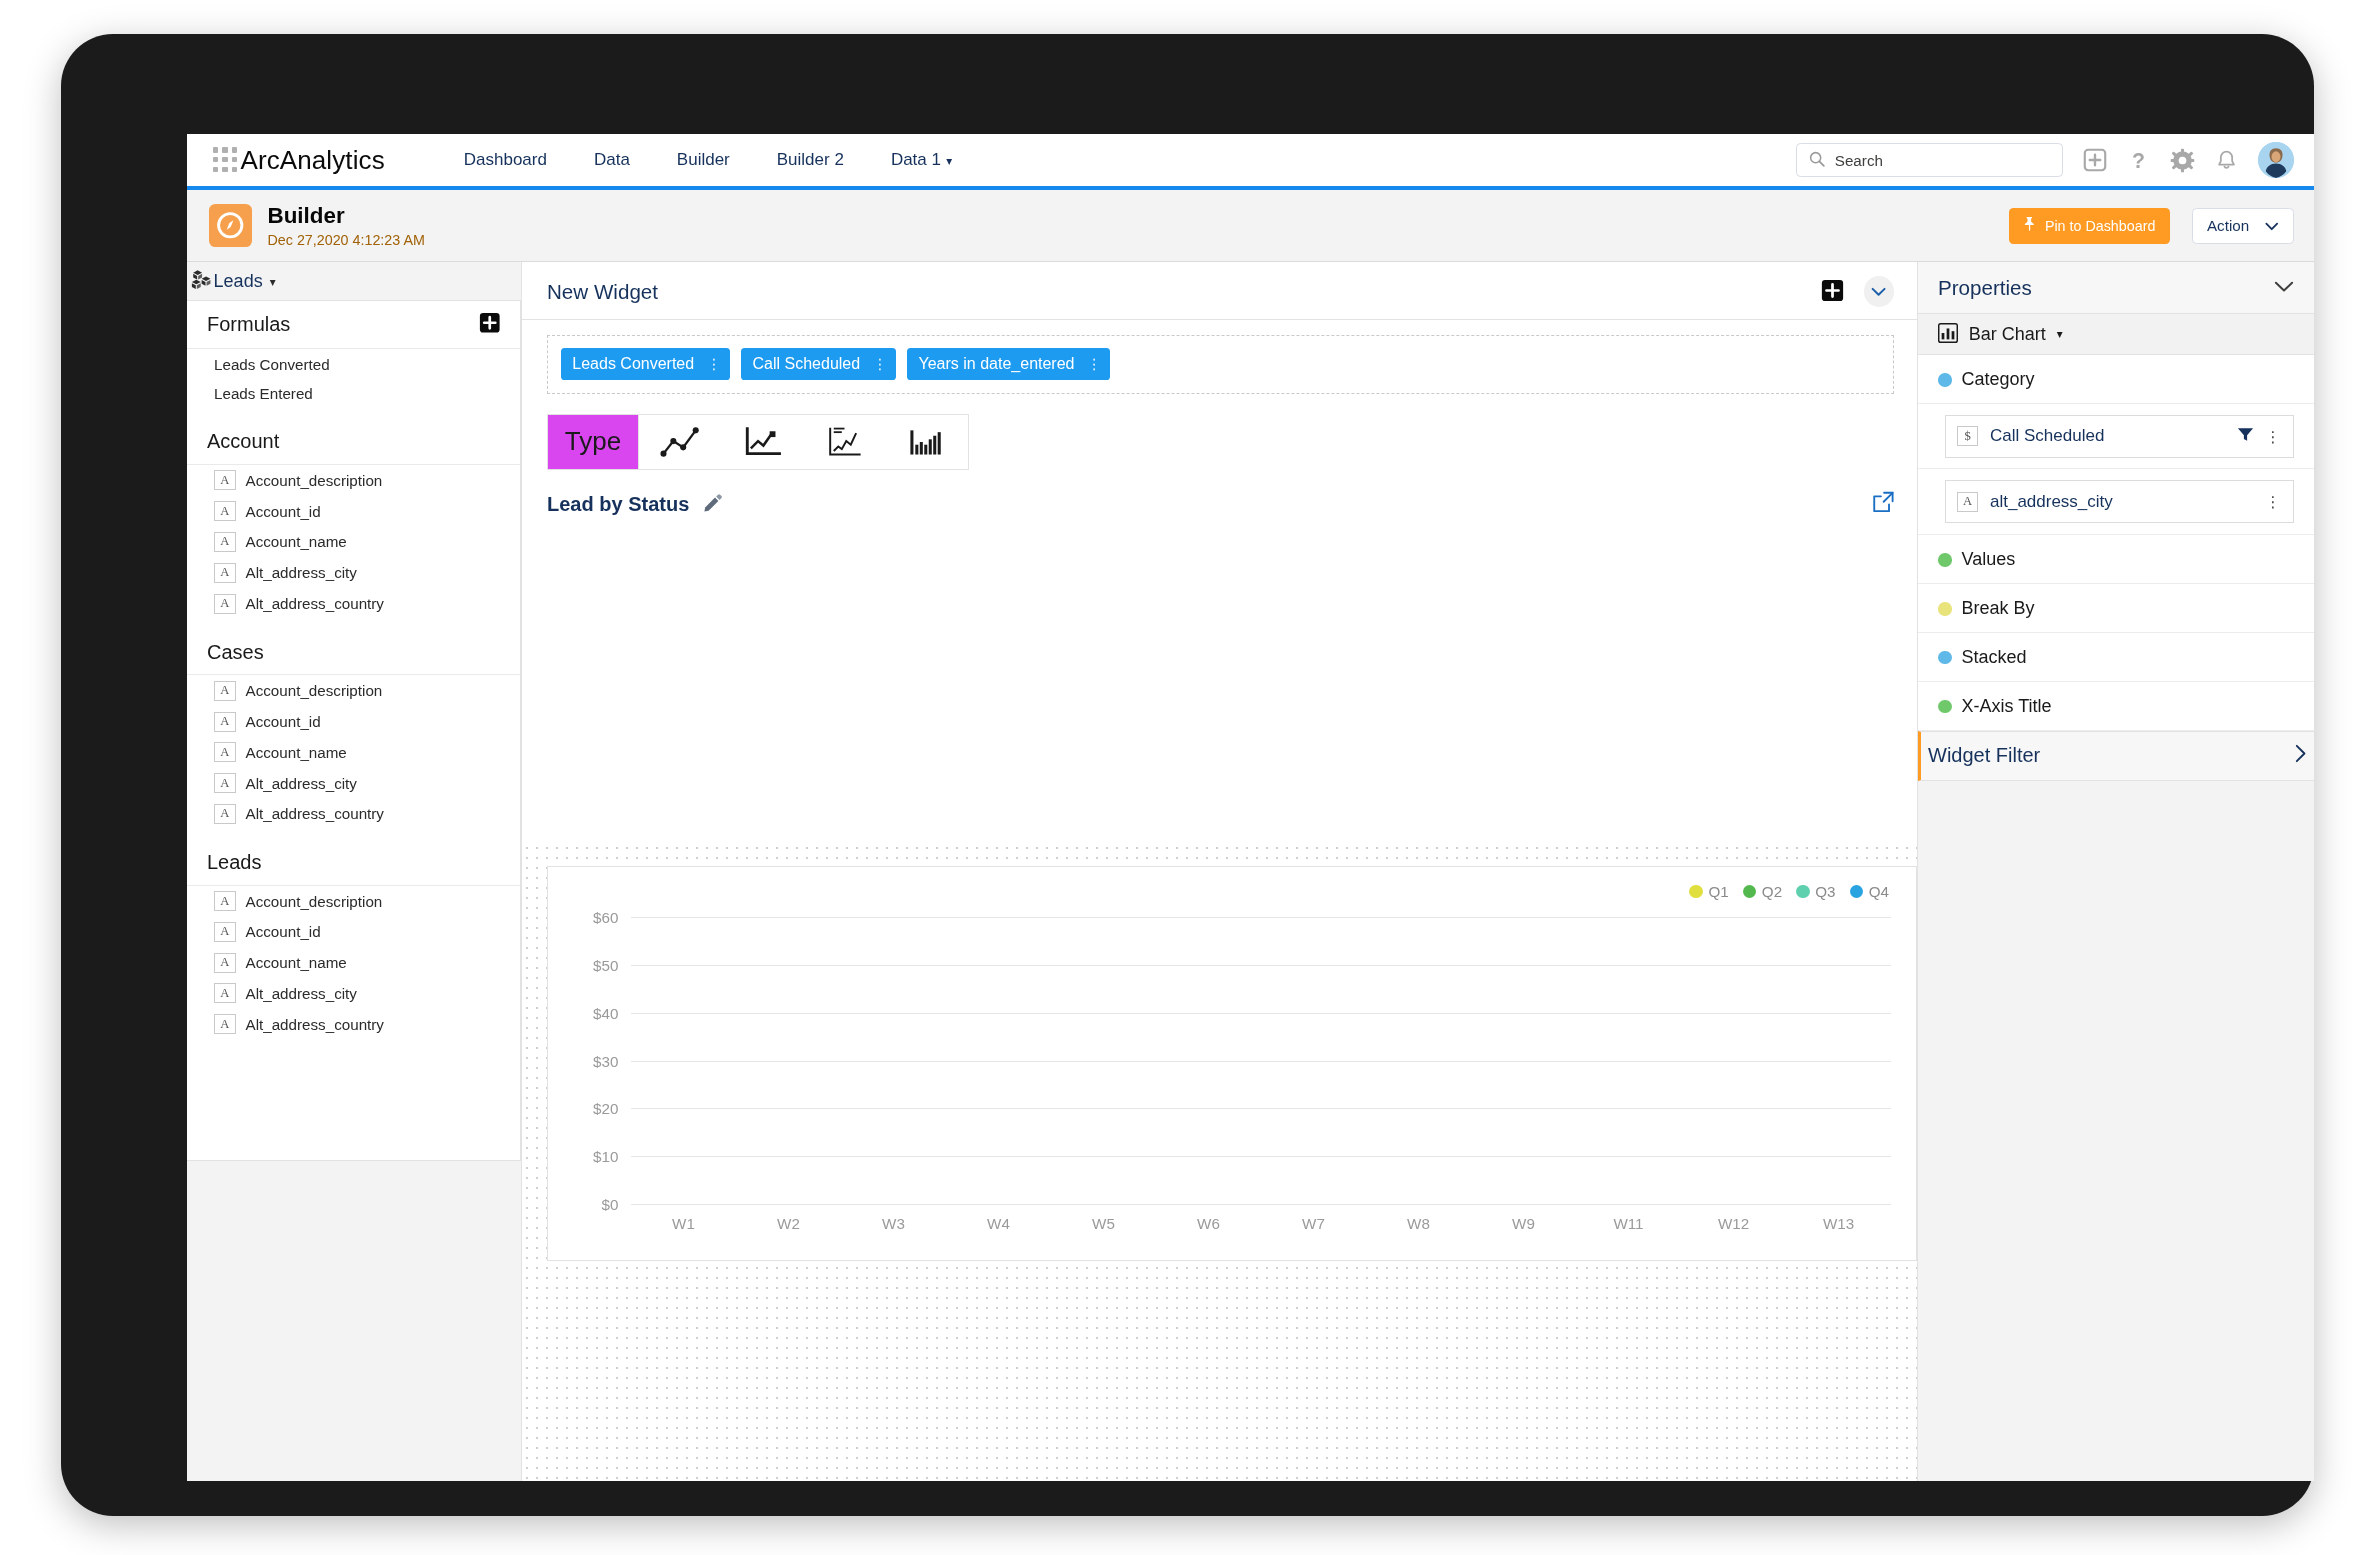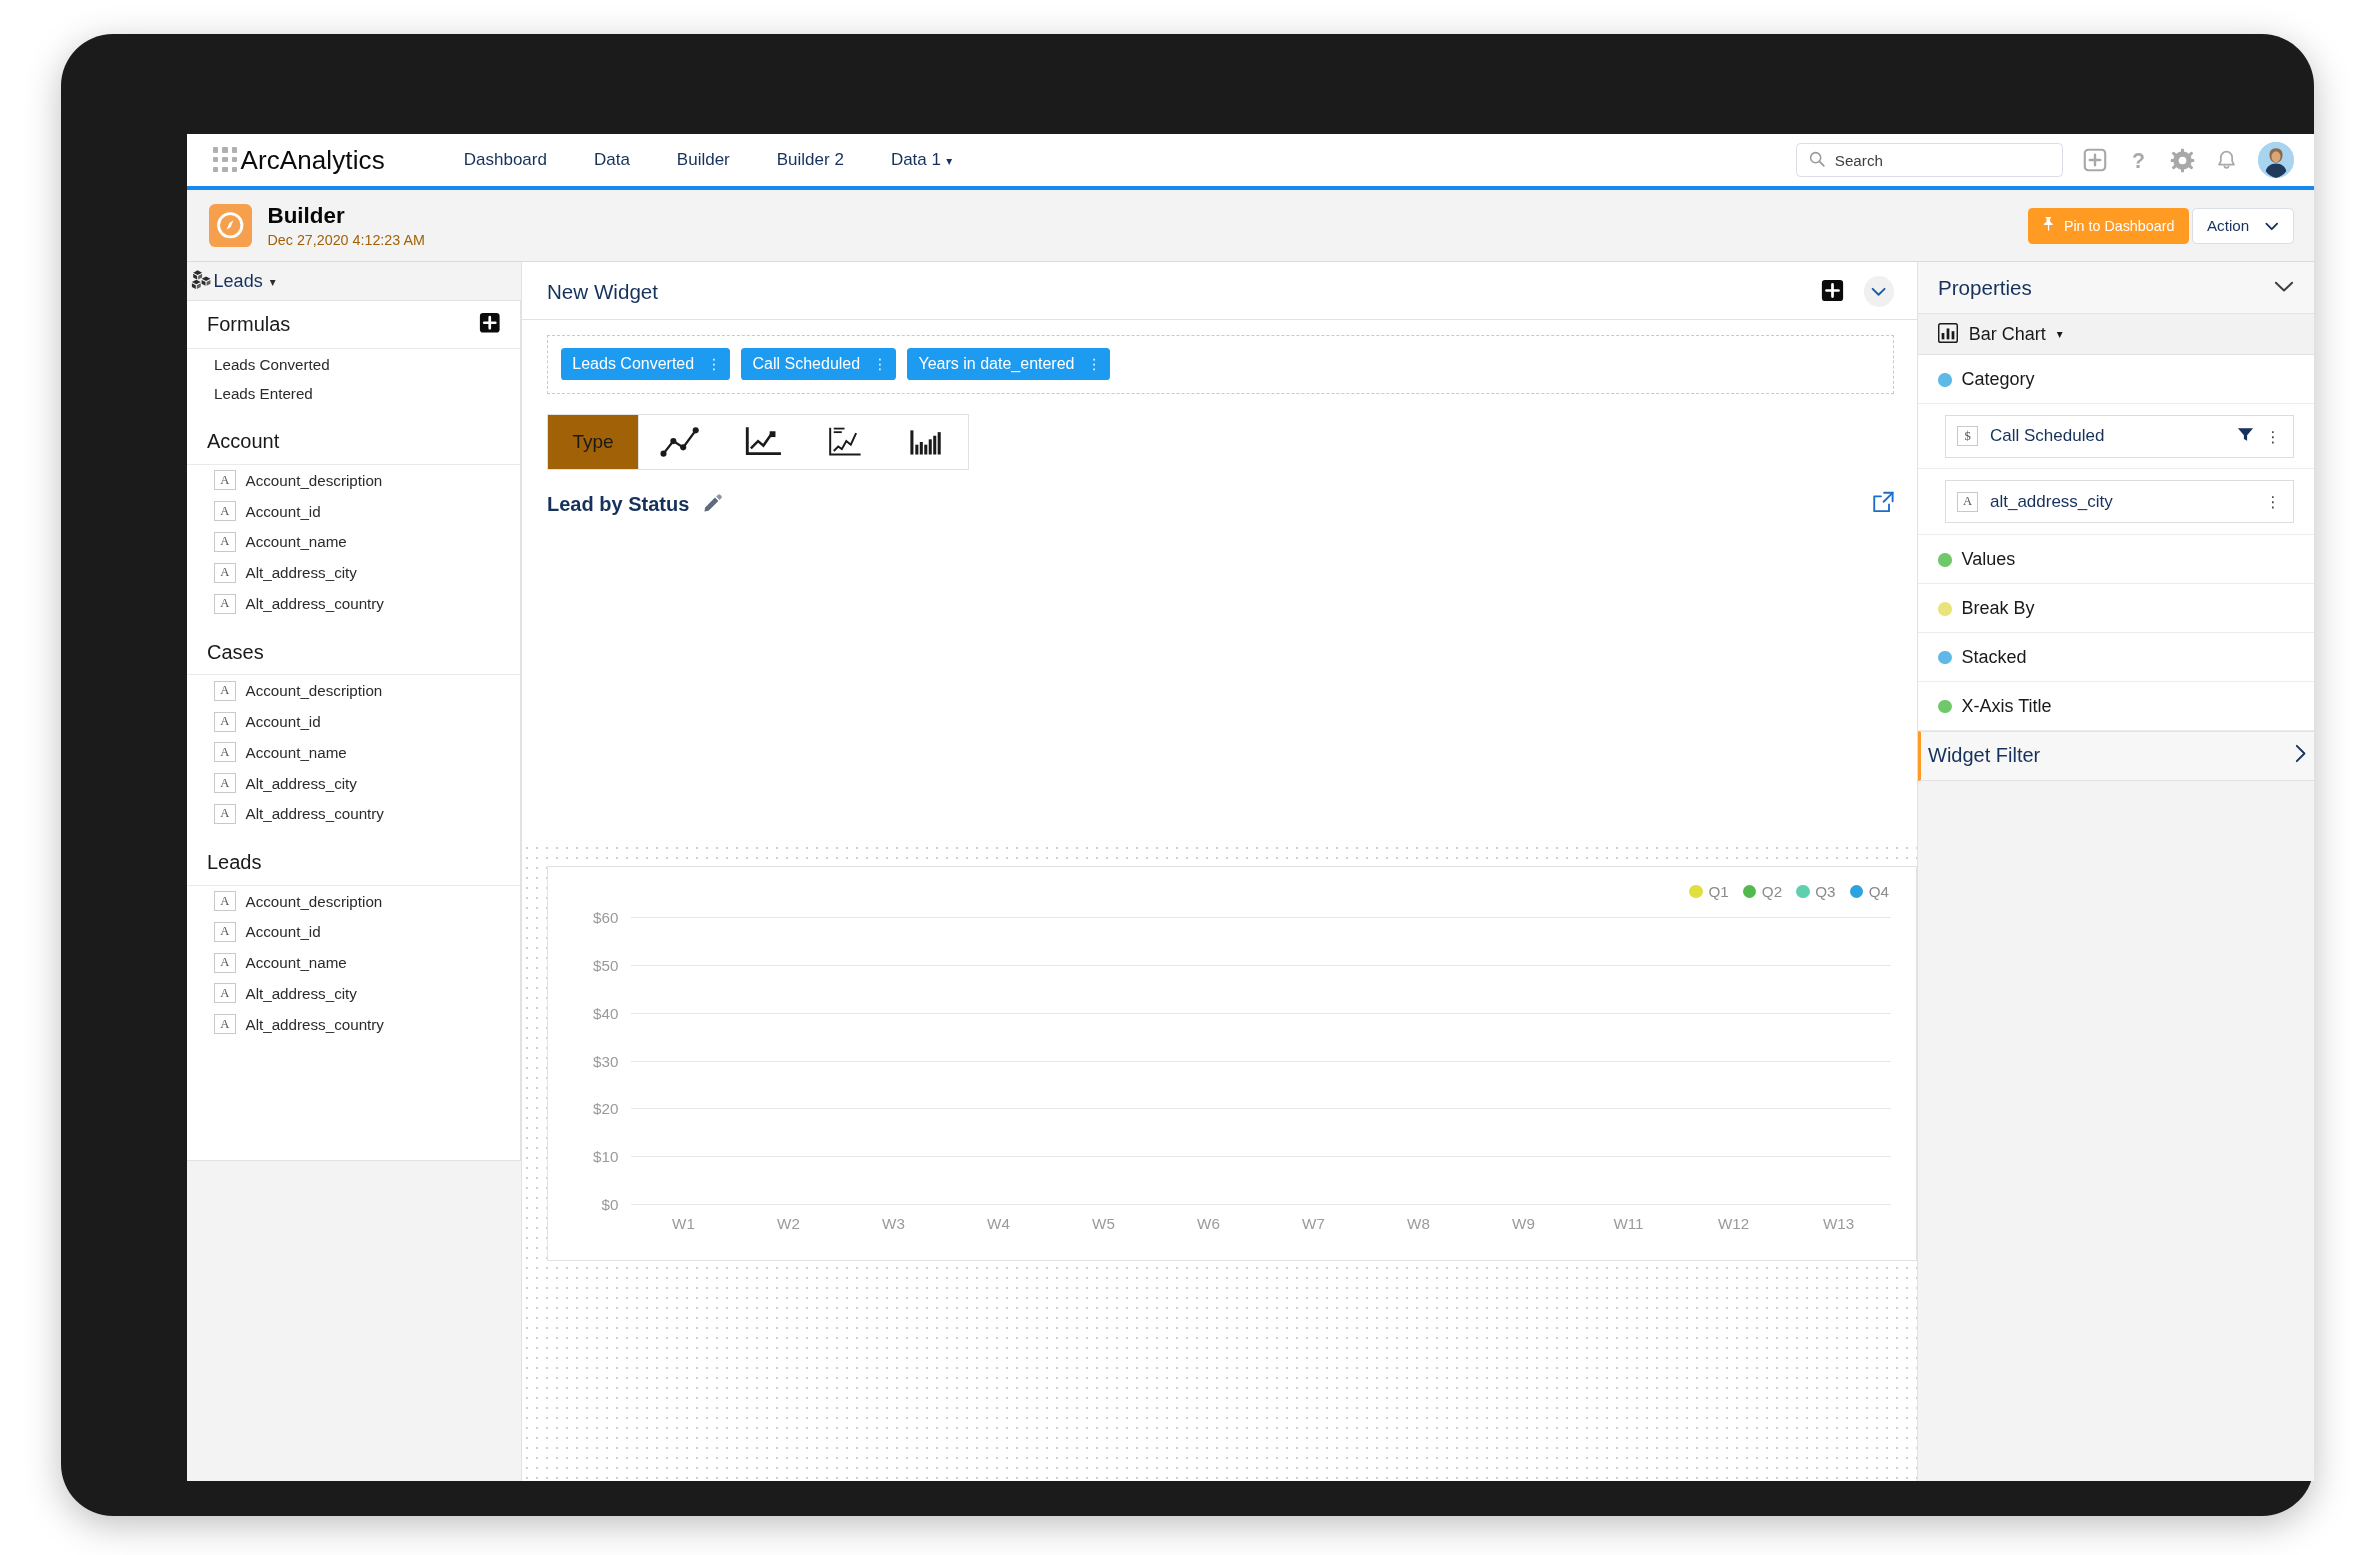--- a/index.html
+++ b/index.html
@@ -104,7 +104,7 @@
   .page-titles { margin-left: 16px; line-height: 1.18; }
   .page-title { font-size: 22.4px; font-weight: bold; color: #080707; }
   .page-sub { font-size: 14.3px; color: #a16207; margin-top: 2.7px; }
-  .page-actions { margin-left: auto; display: flex; align-items: center; gap: 3px; }
+  .page-actions { margin-left: auto; display: flex; align-items: center; gap: 22px; }
   .btn-pin {
     background: #ff9a22;
     color: #fff;

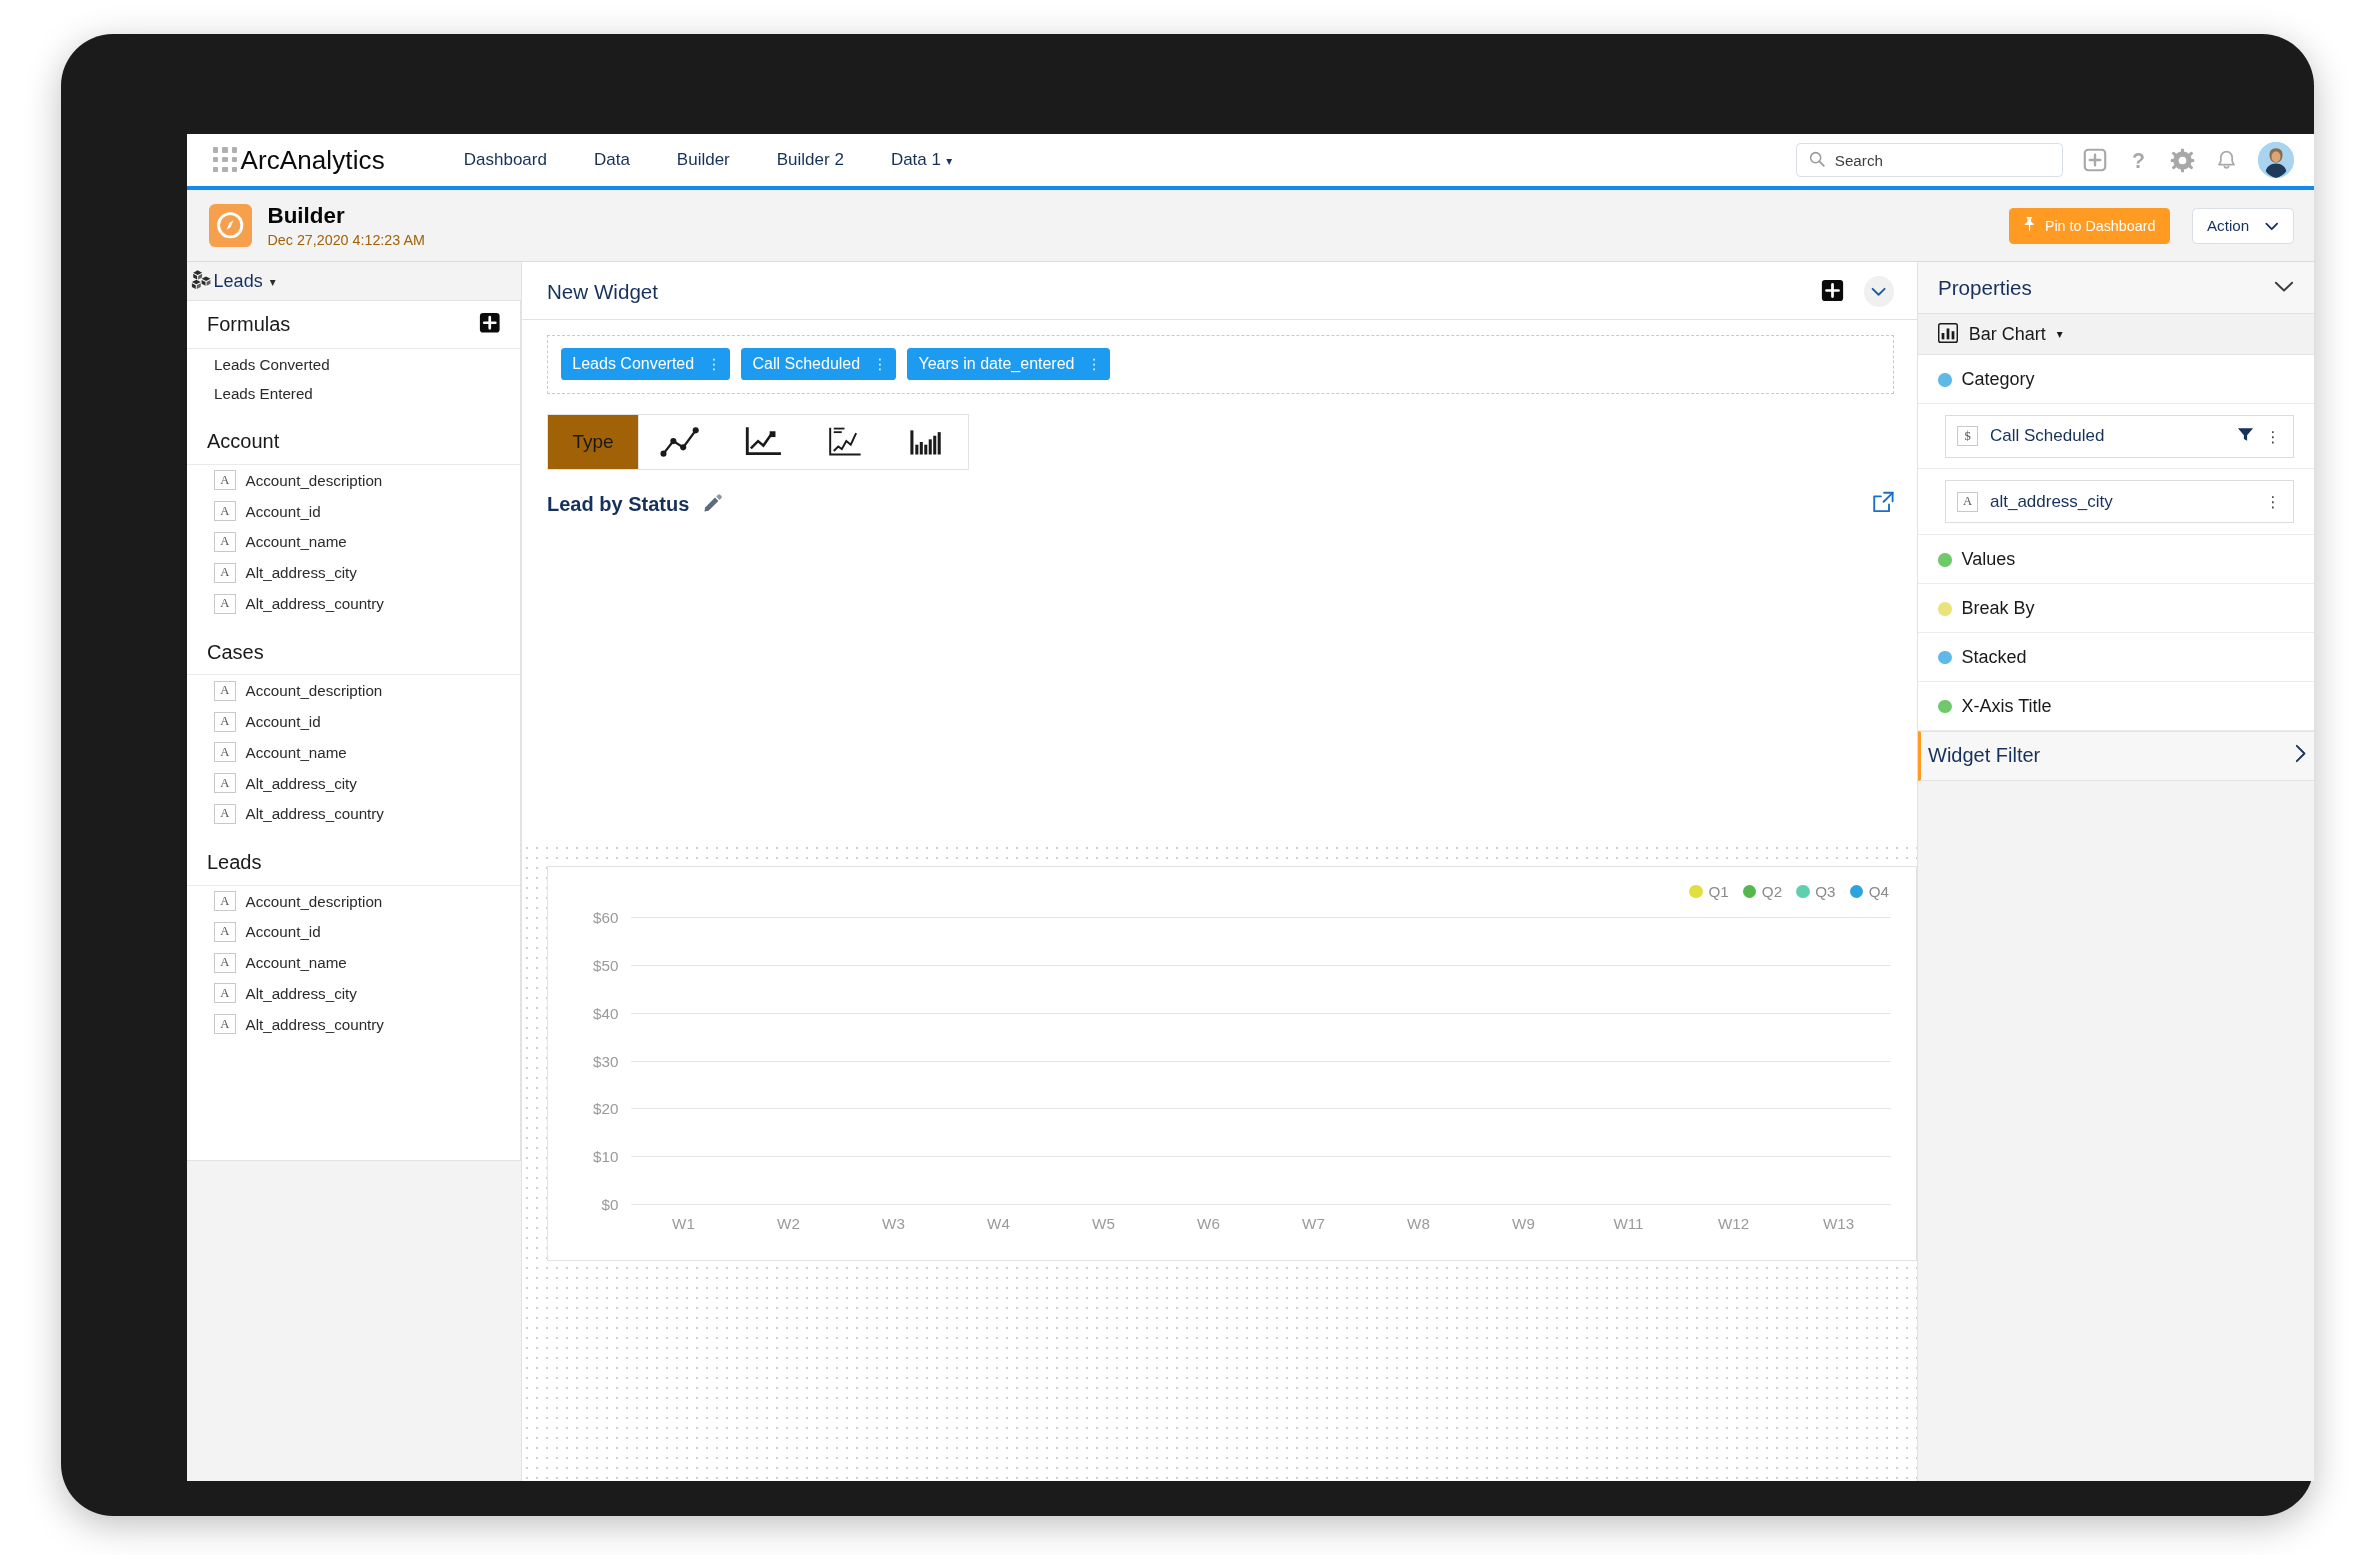--- a/index.html
+++ b/index.html
@@ -234,11 +234,11 @@
     width: 422px;
   }
   .type-label {
-    background: #a16207;
+    background: #d946ef;
     border-right: 0.9px solid #e2e2e2;
     display: flex; align-items: center; justify-content: center;
     width: 91px;
-    font-size: 19px;
+    font-size: 26px;
     color: #1a1a1a;
   }
   .type-opt {

